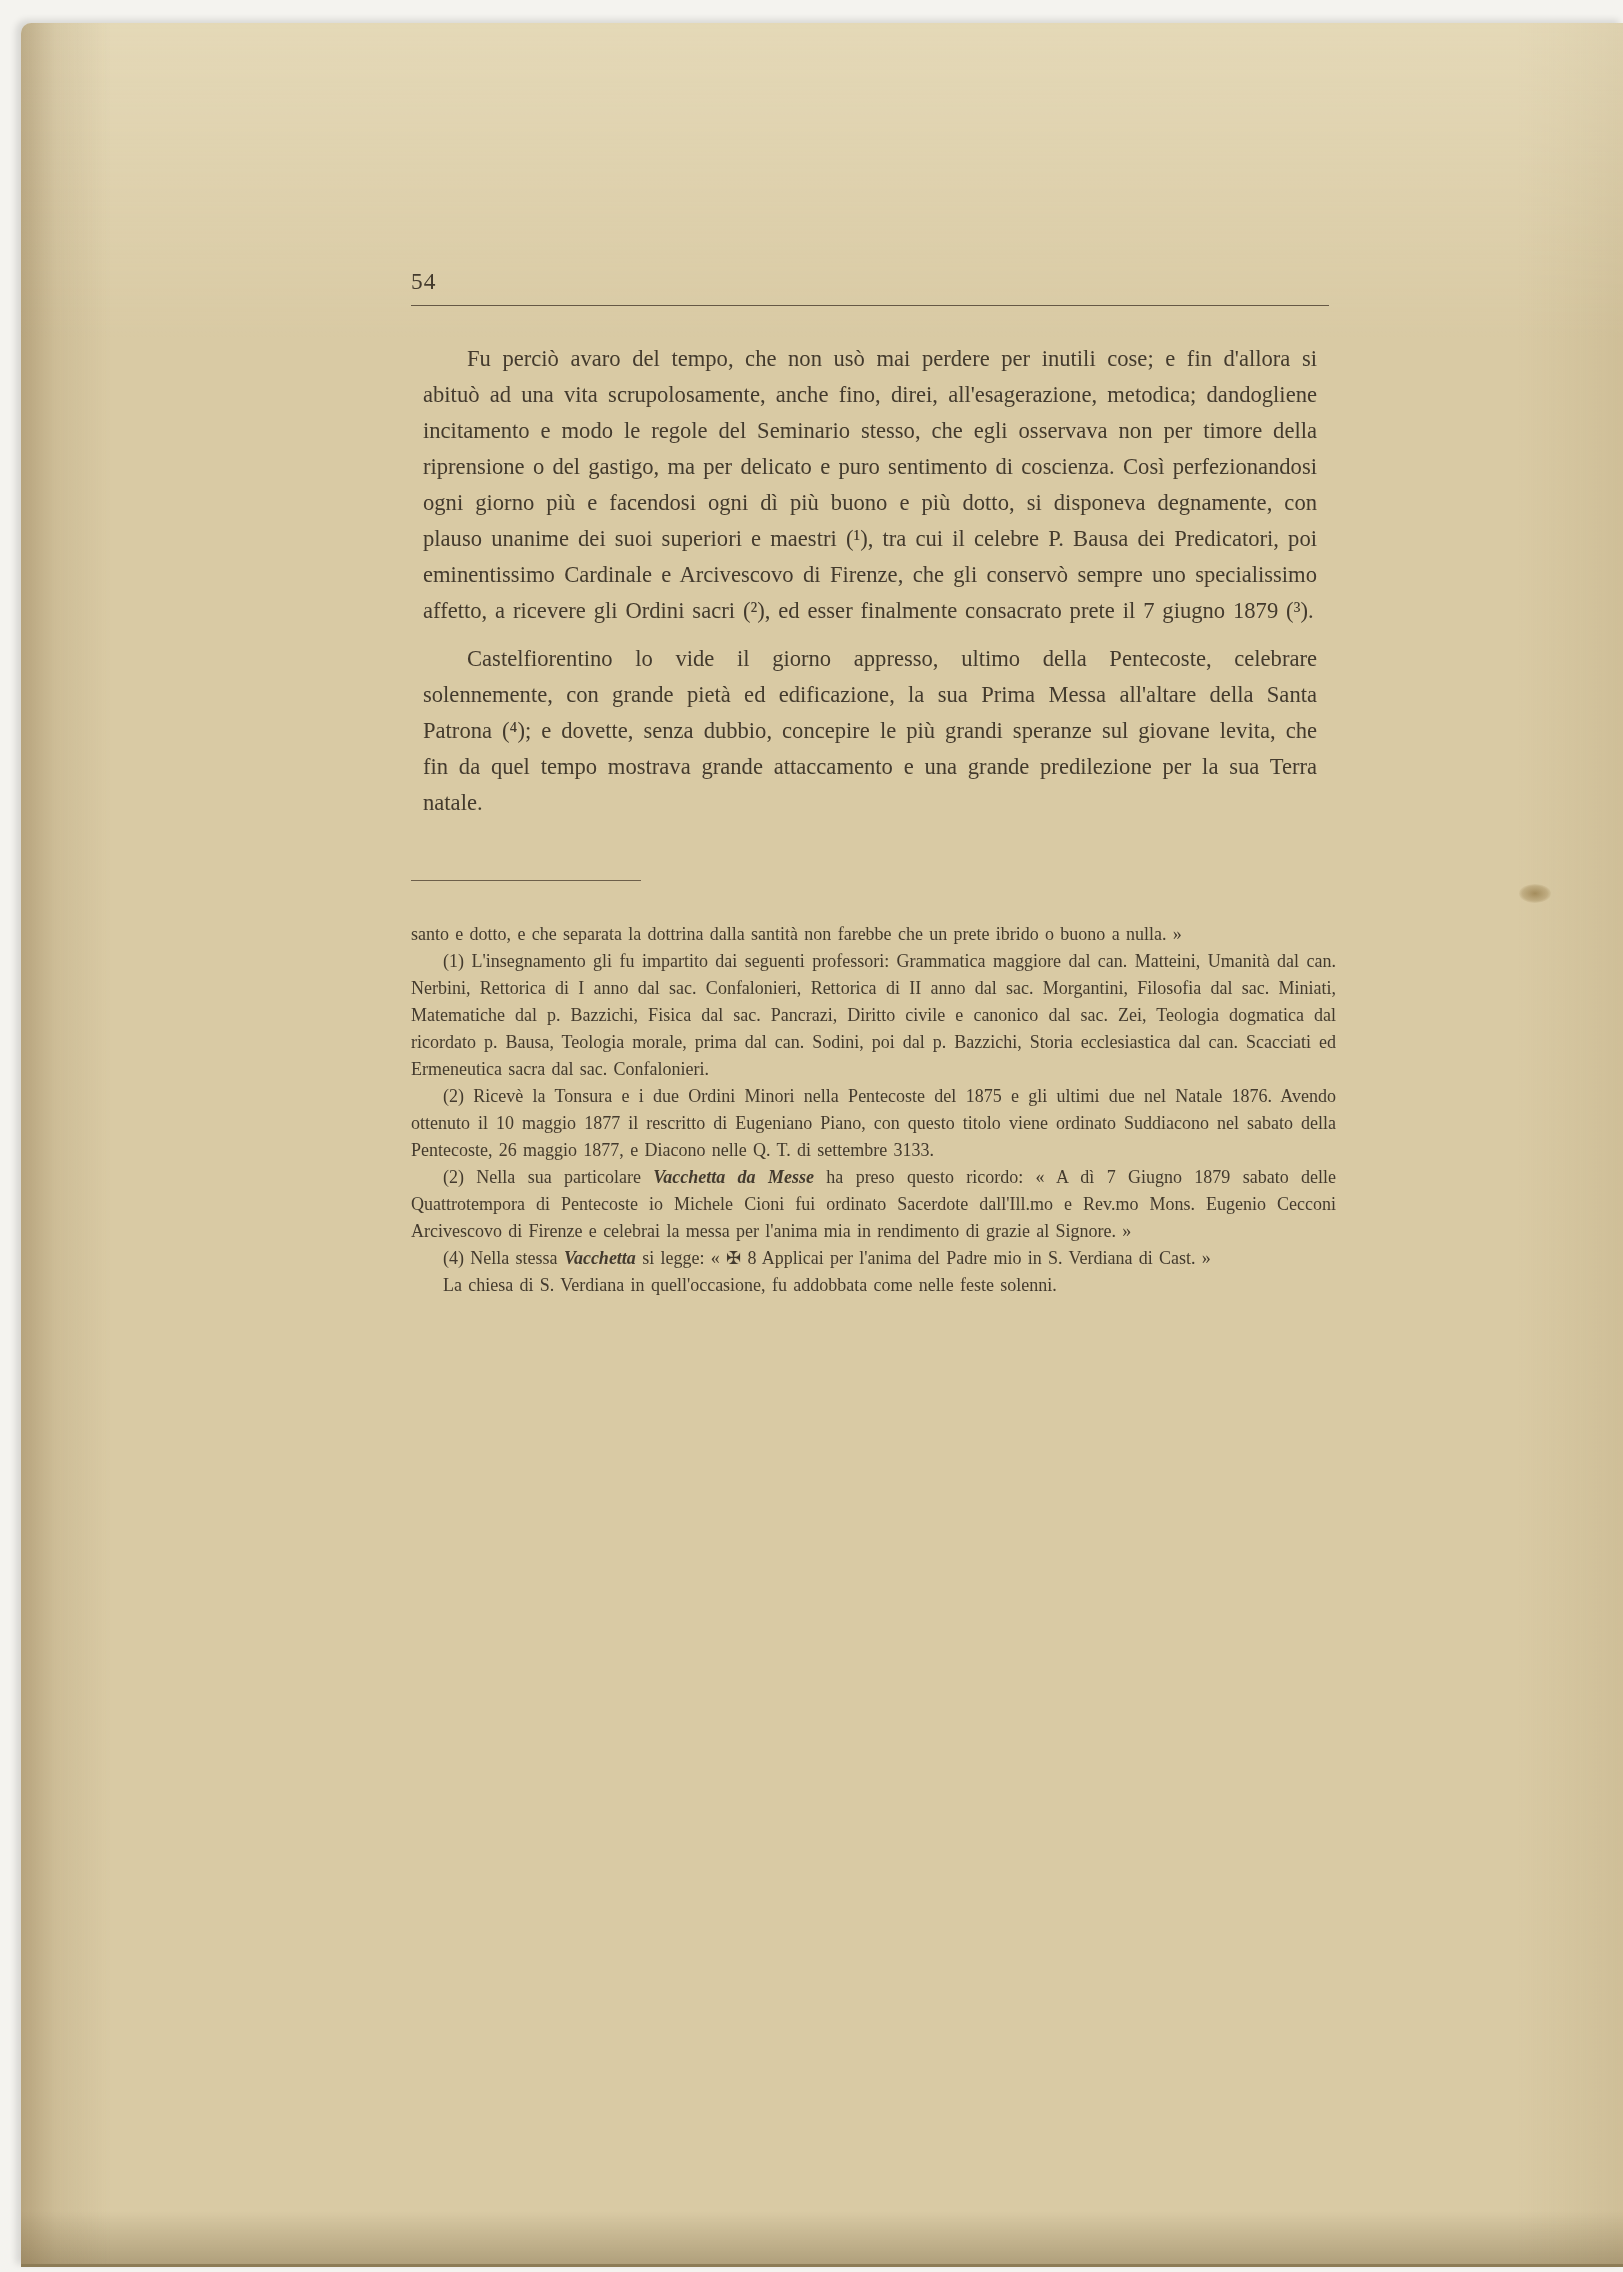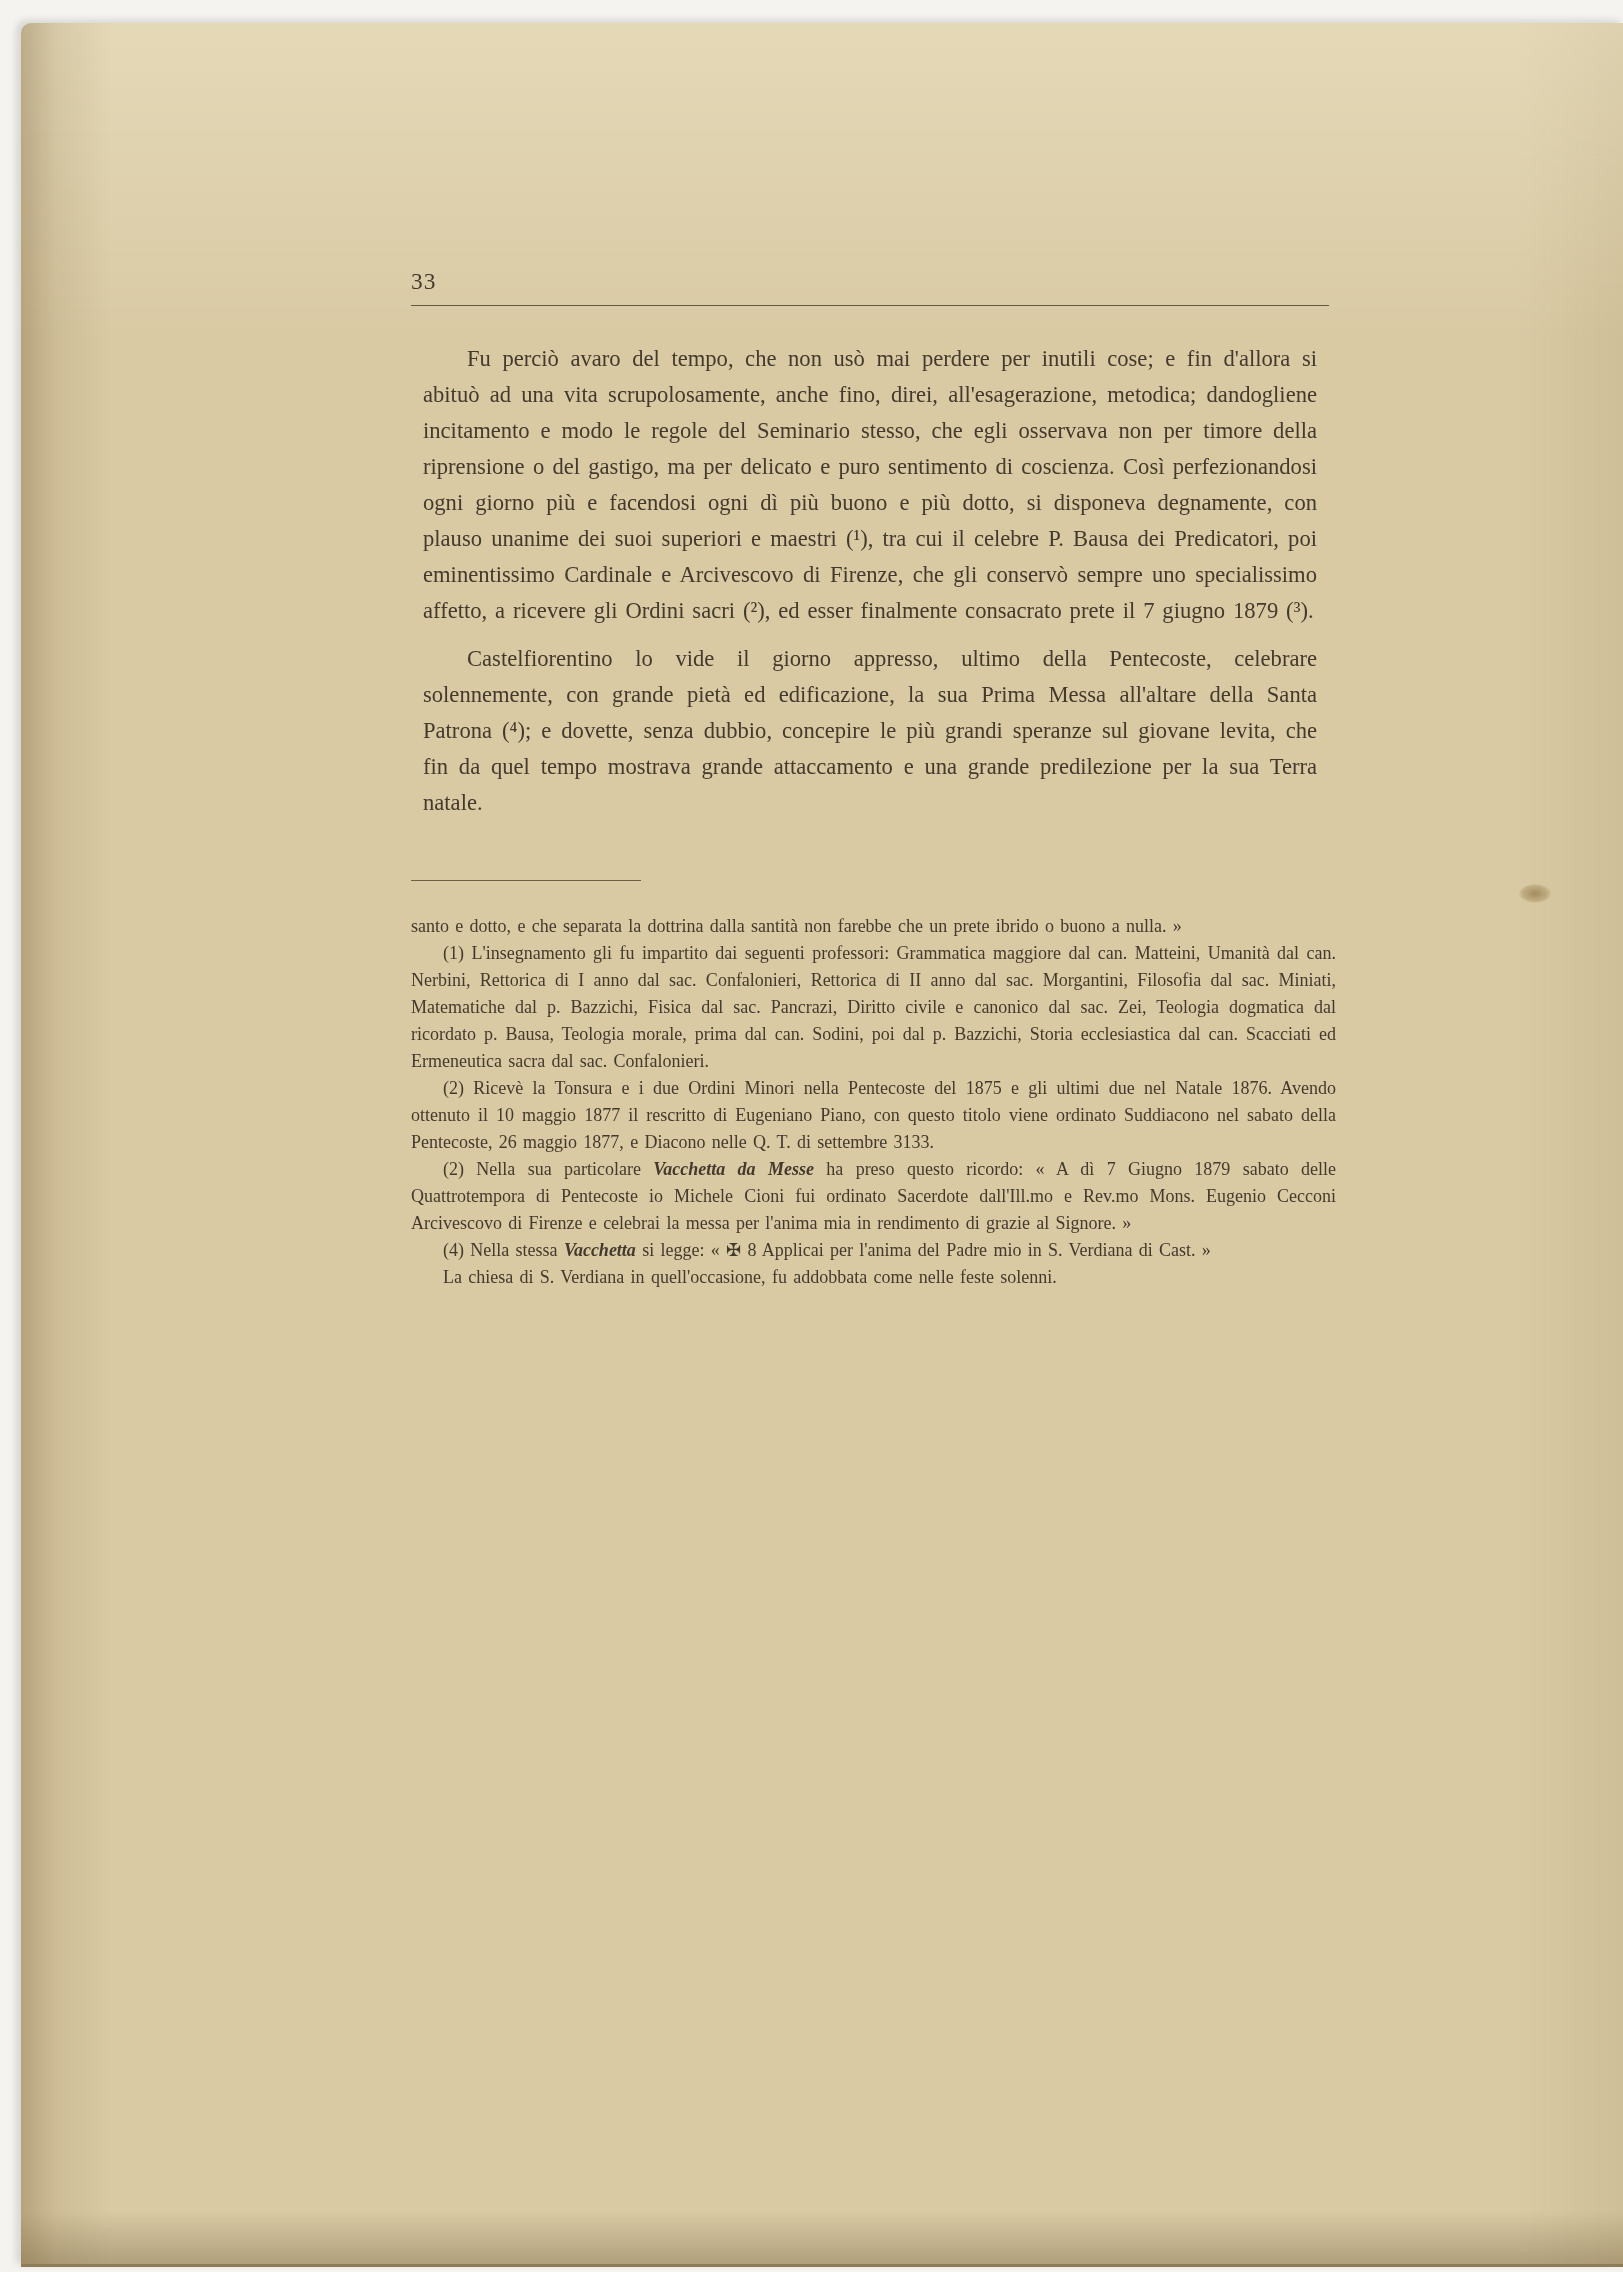--- a/index.html
+++ b/index.html
@@ -114,7 +114,7 @@
   <div class="content">
 
     <div class="header">
-      <span class="pagenum">33</span>
+      <span class="pagenum">54</span>
     </div>
     <div class="header-rule"></div>
 

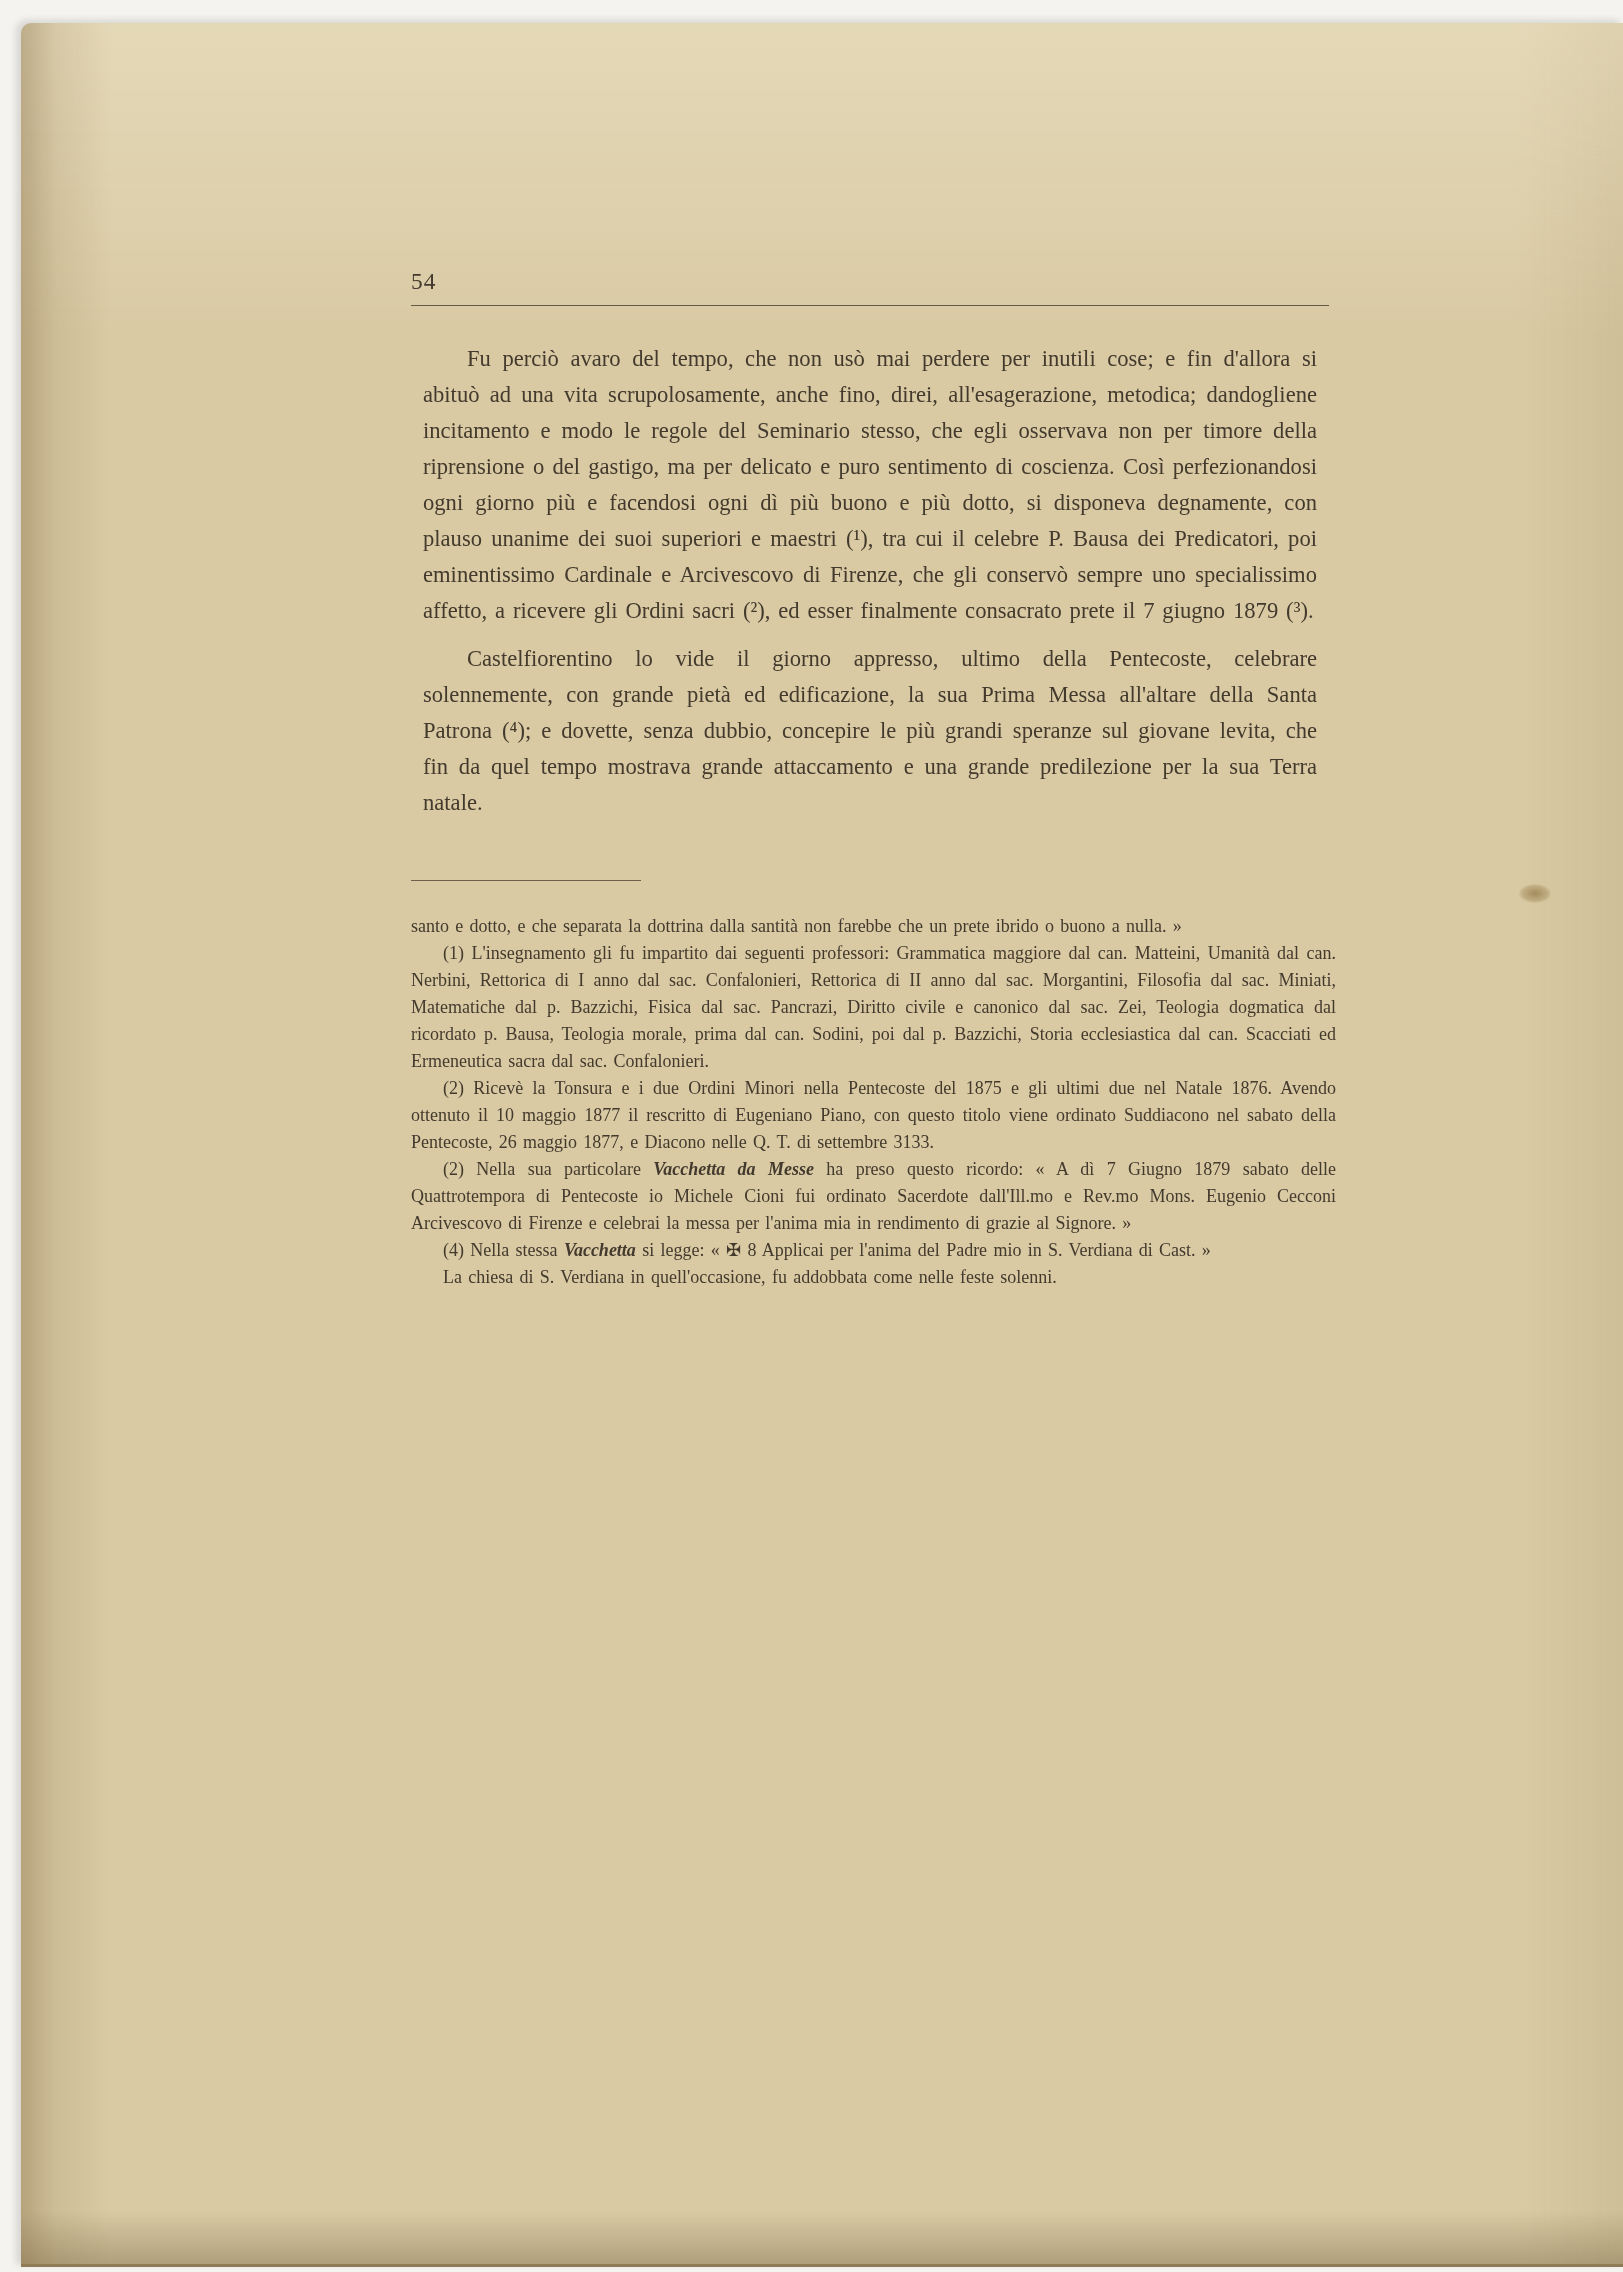--- a/index.html
+++ b/index.html
@@ -78,7 +78,7 @@
     border-bottom: 1.5px solid rgba(62,50,36,0.7);
   }
   .footnotes {
-    margin-top: 32px;
+    margin-top: 40px;
     width: 925px;
   }
   p.fn {

